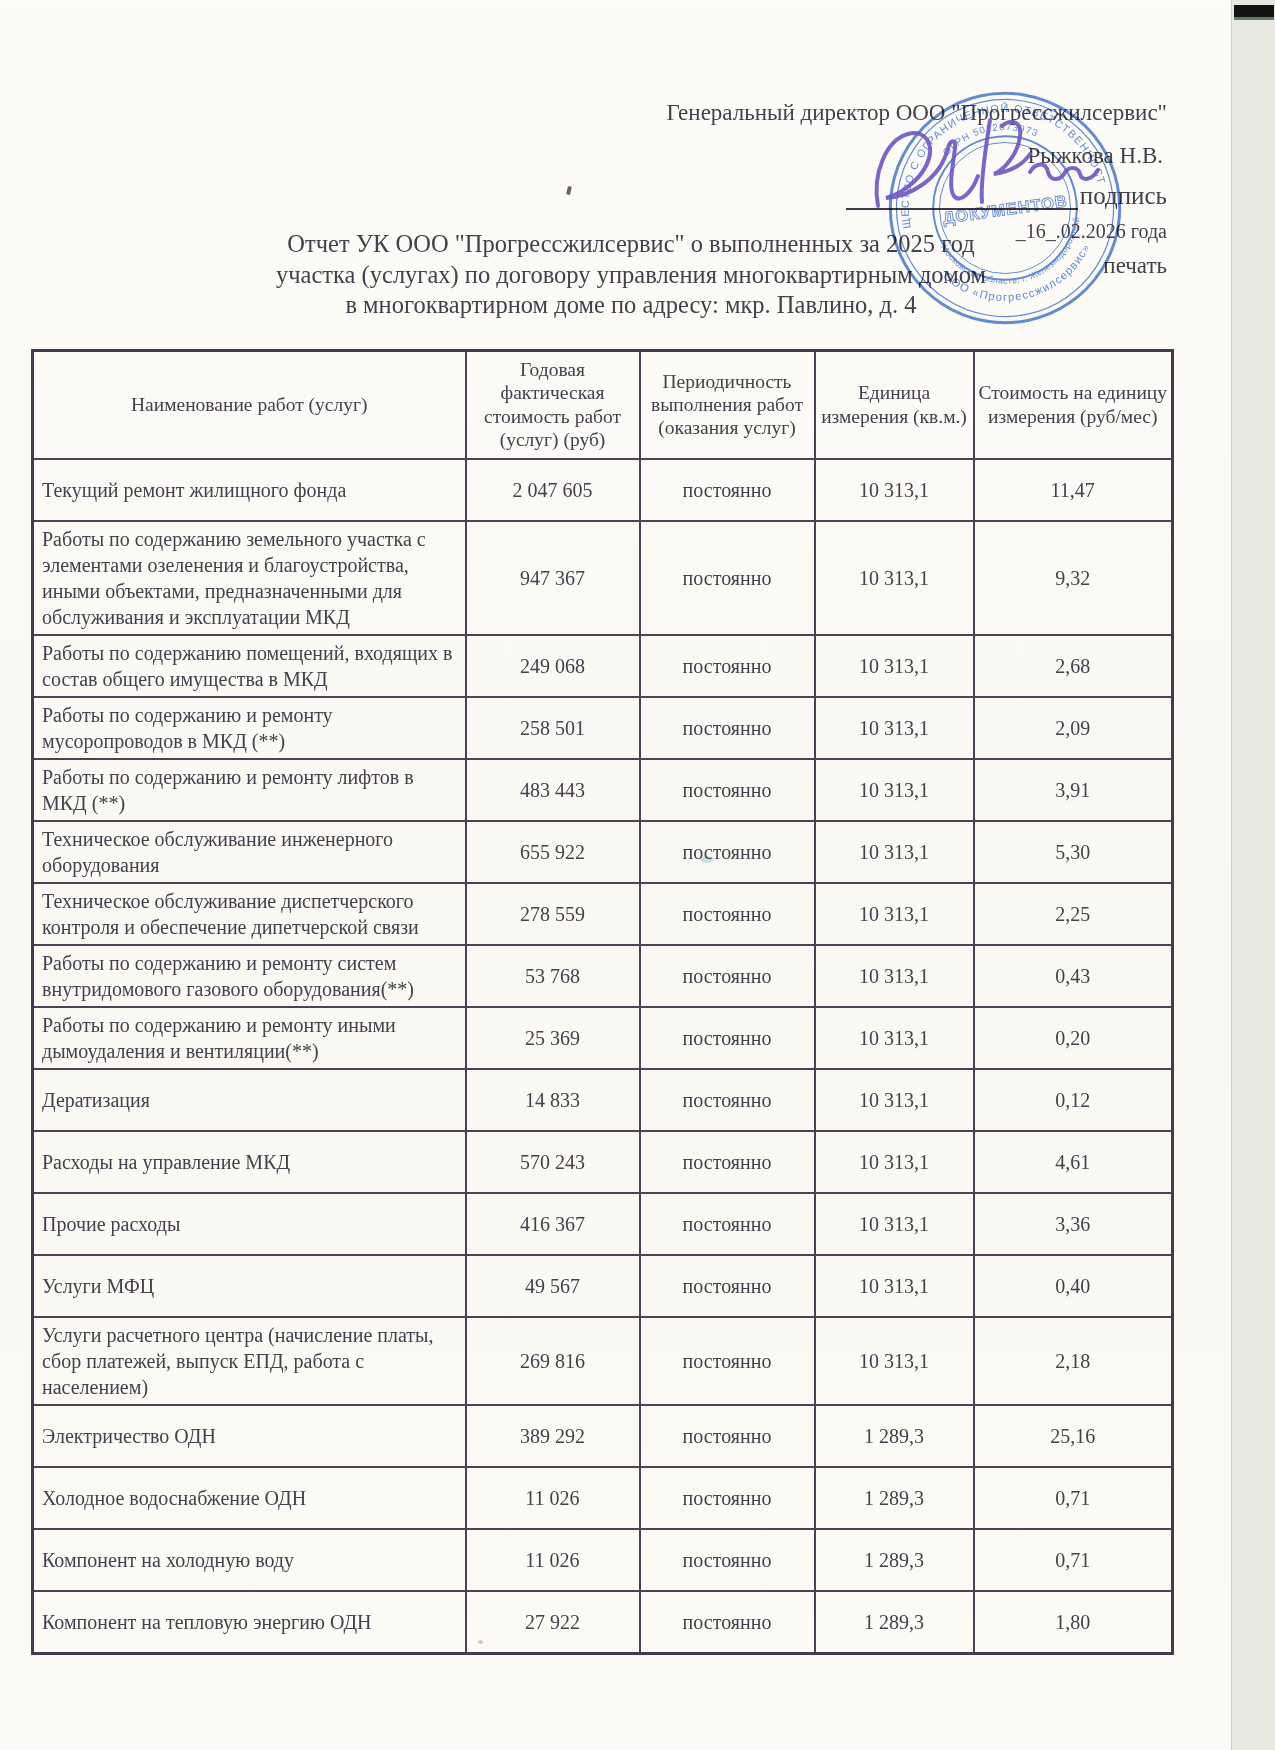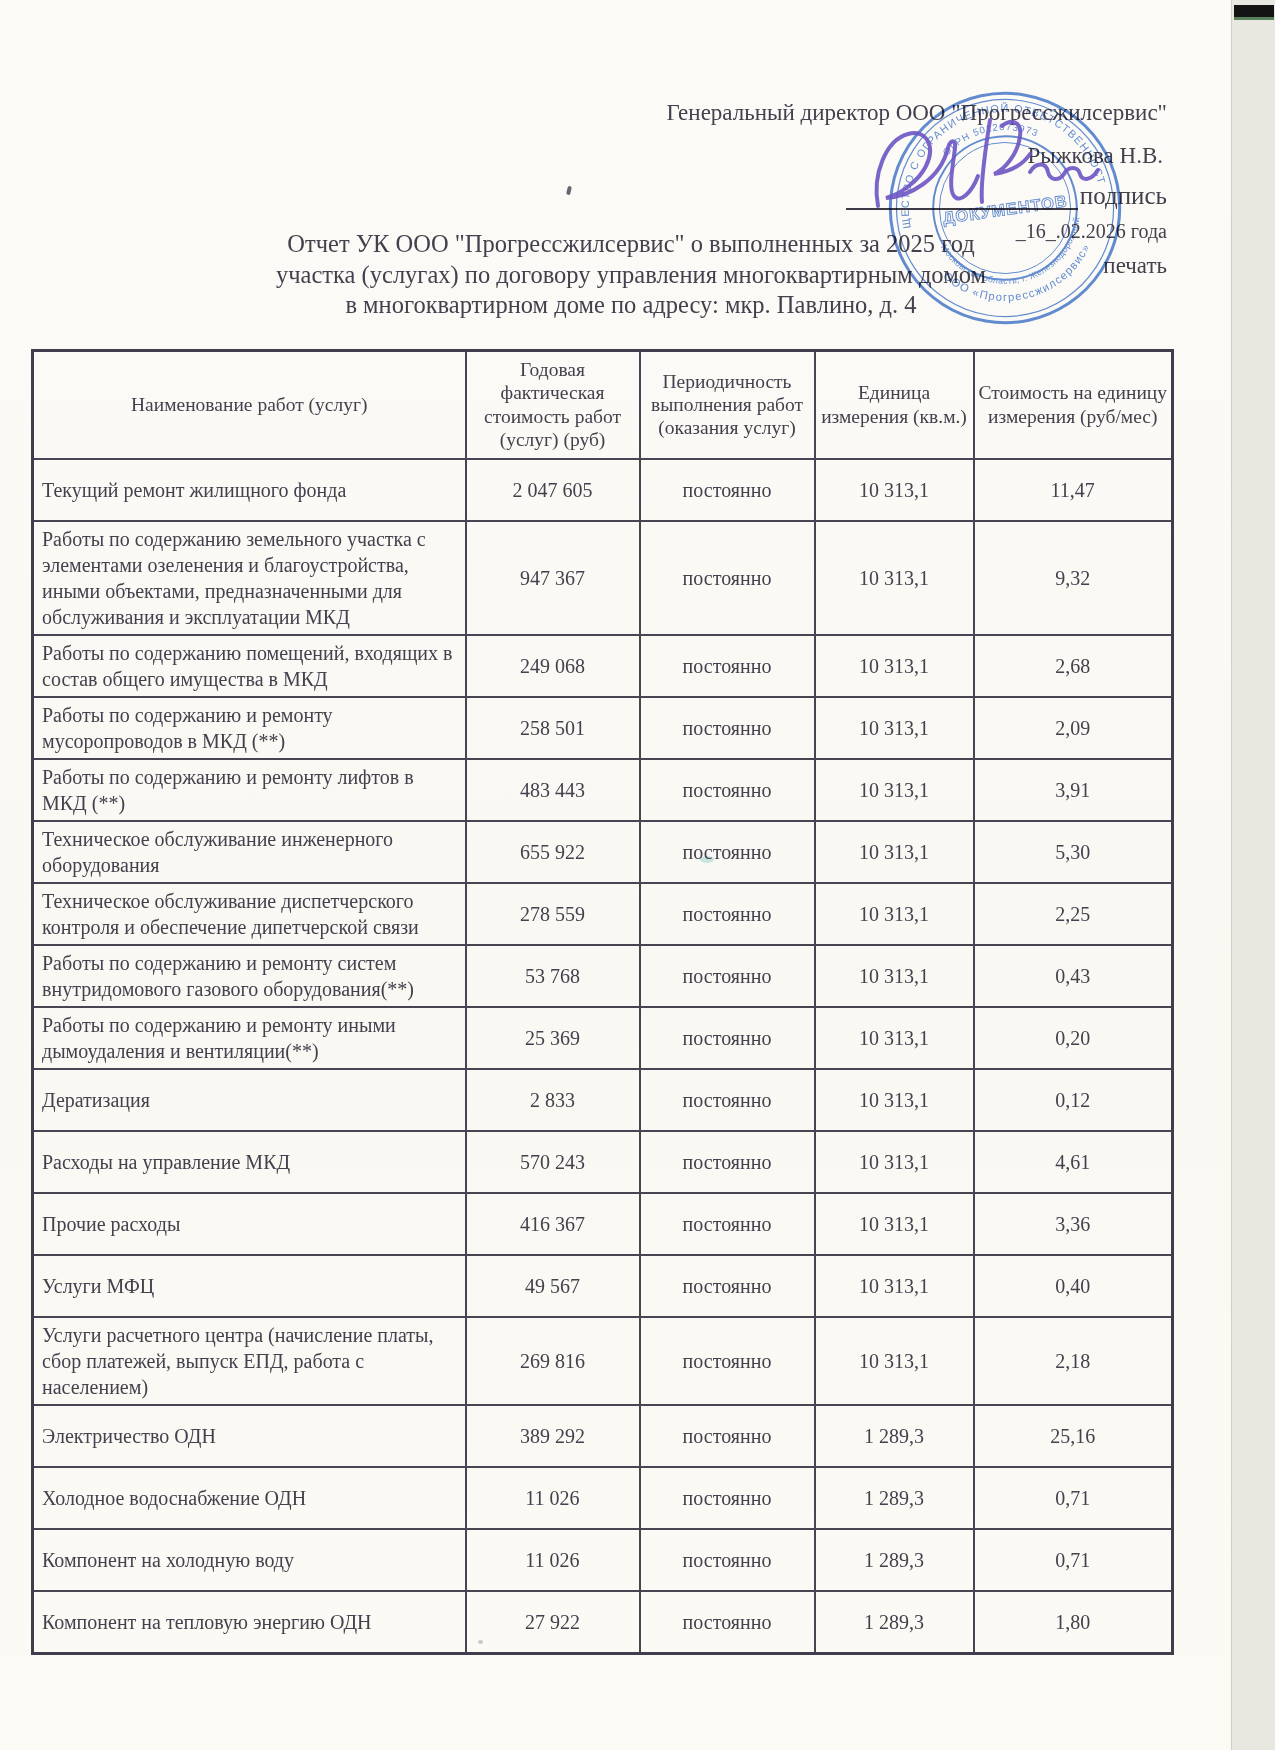--- a/index.html
+++ b/index.html
@@ -202,7 +202,7 @@
       </tr>
       <tr>
         <td class="cell-name">Дератизация</td>
-        <td class="cell-num">2 833</td>
+        <td class="cell-num">14 833</td>
         <td class="cell-num">постоянно</td>
         <td class="cell-num">10 313,1</td>
         <td class="cell-num">0,12</td>

